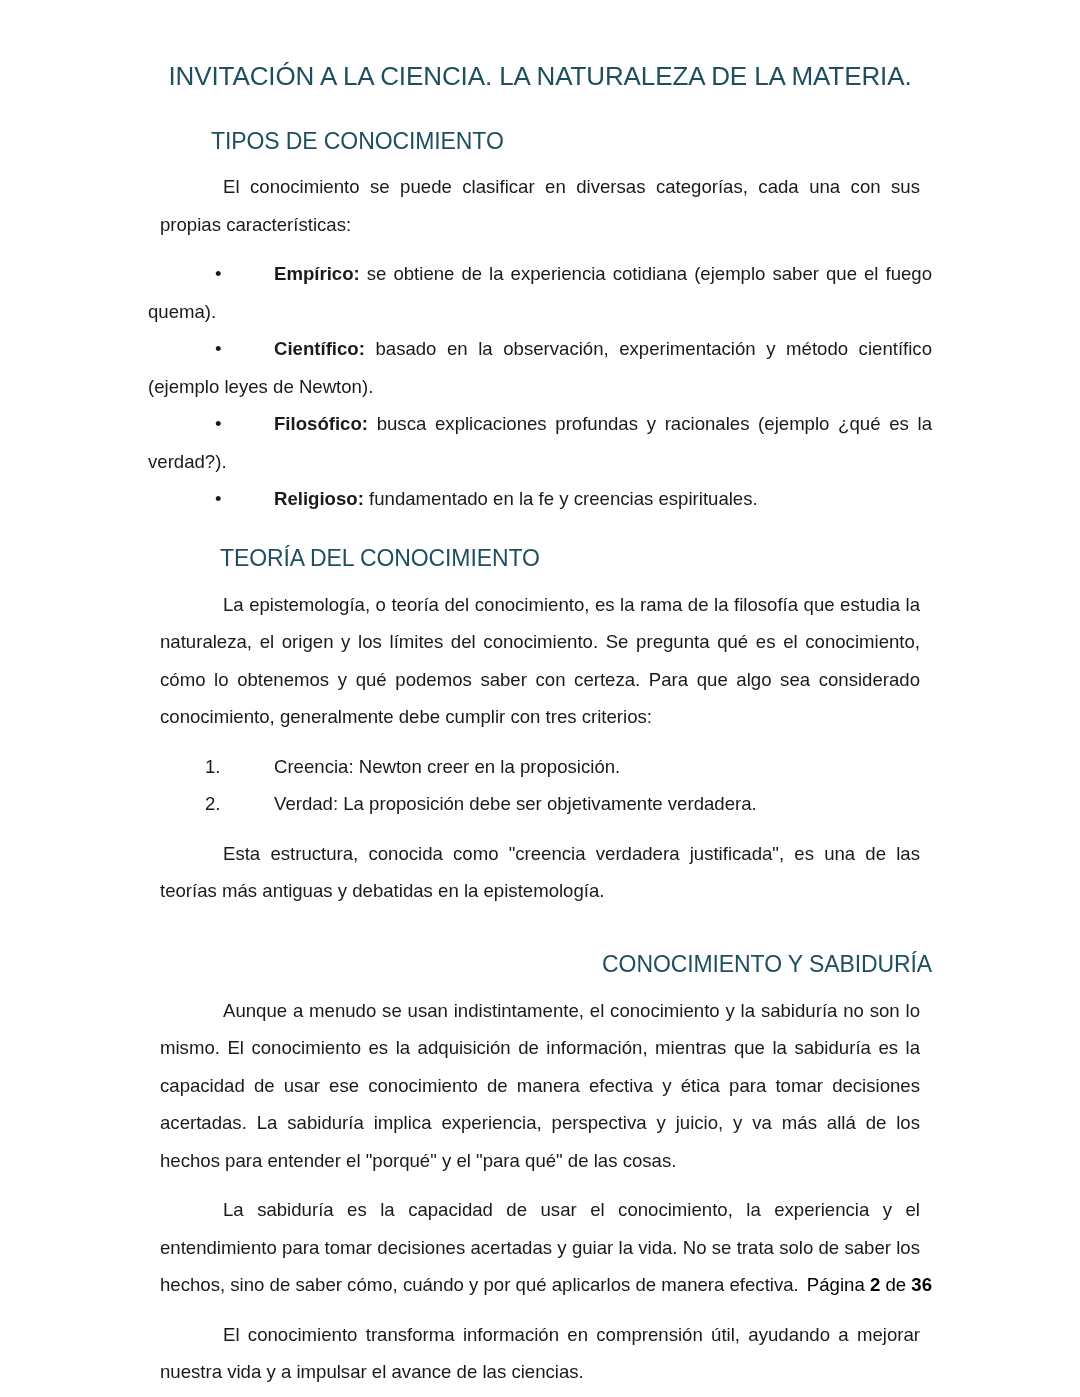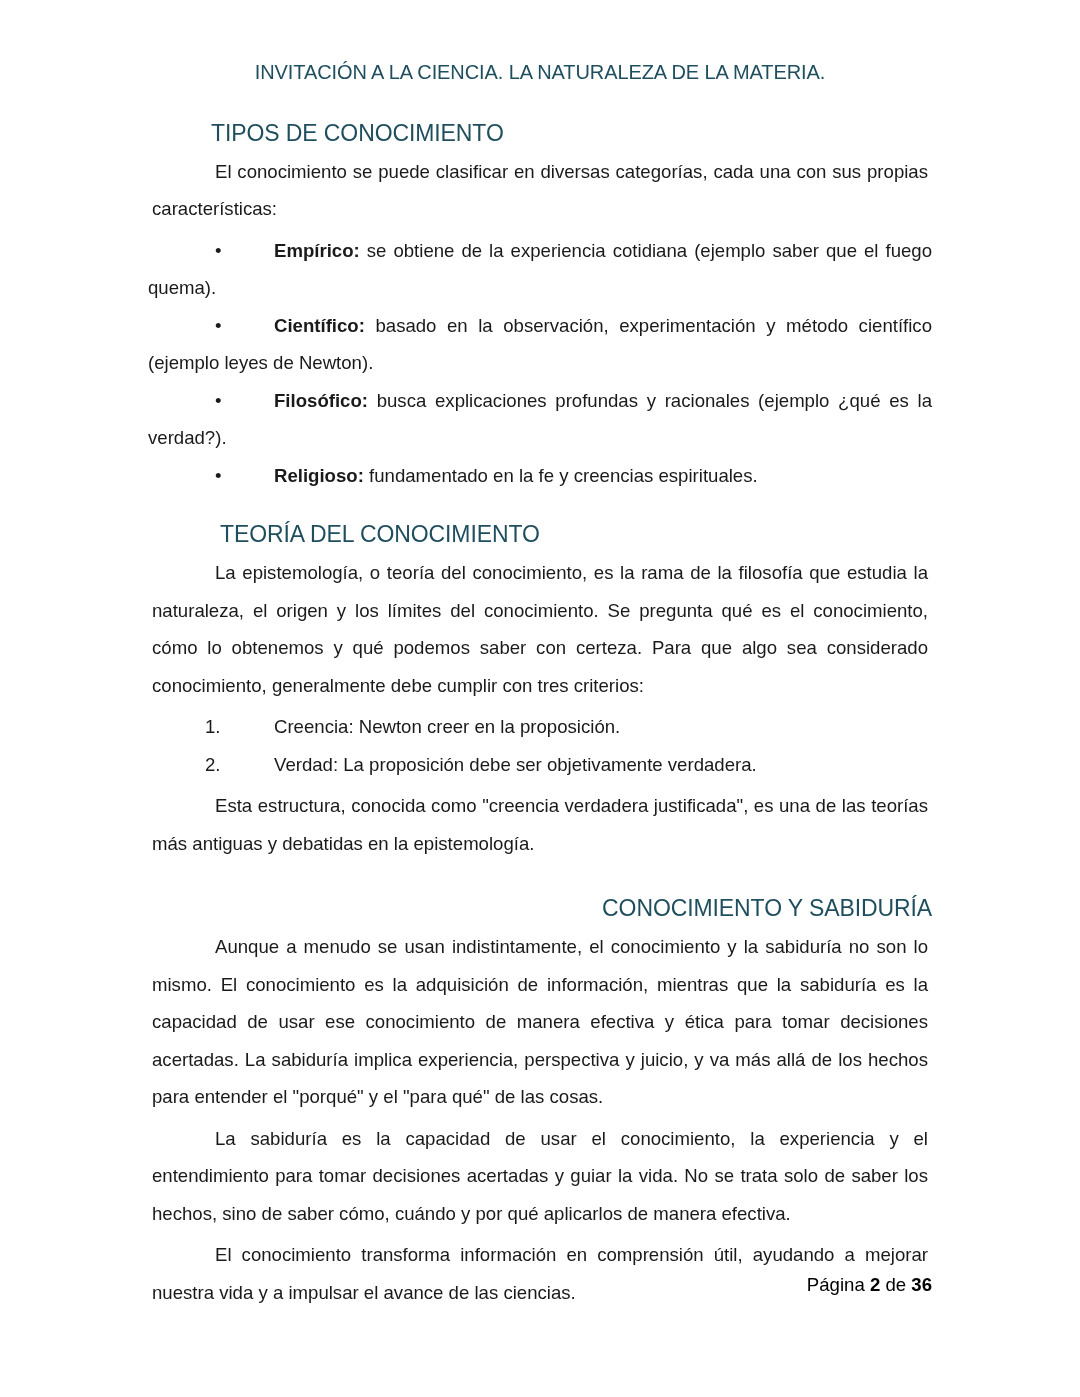--- a/index.html
+++ b/index.html
@@ -31,7 +31,7 @@
 
   
   .doc-title {
-    font-size: 20px;
+    font-size: 26px;
     line-height: 1.25;
     color: #1f4e5e;
     font-weight: 400;

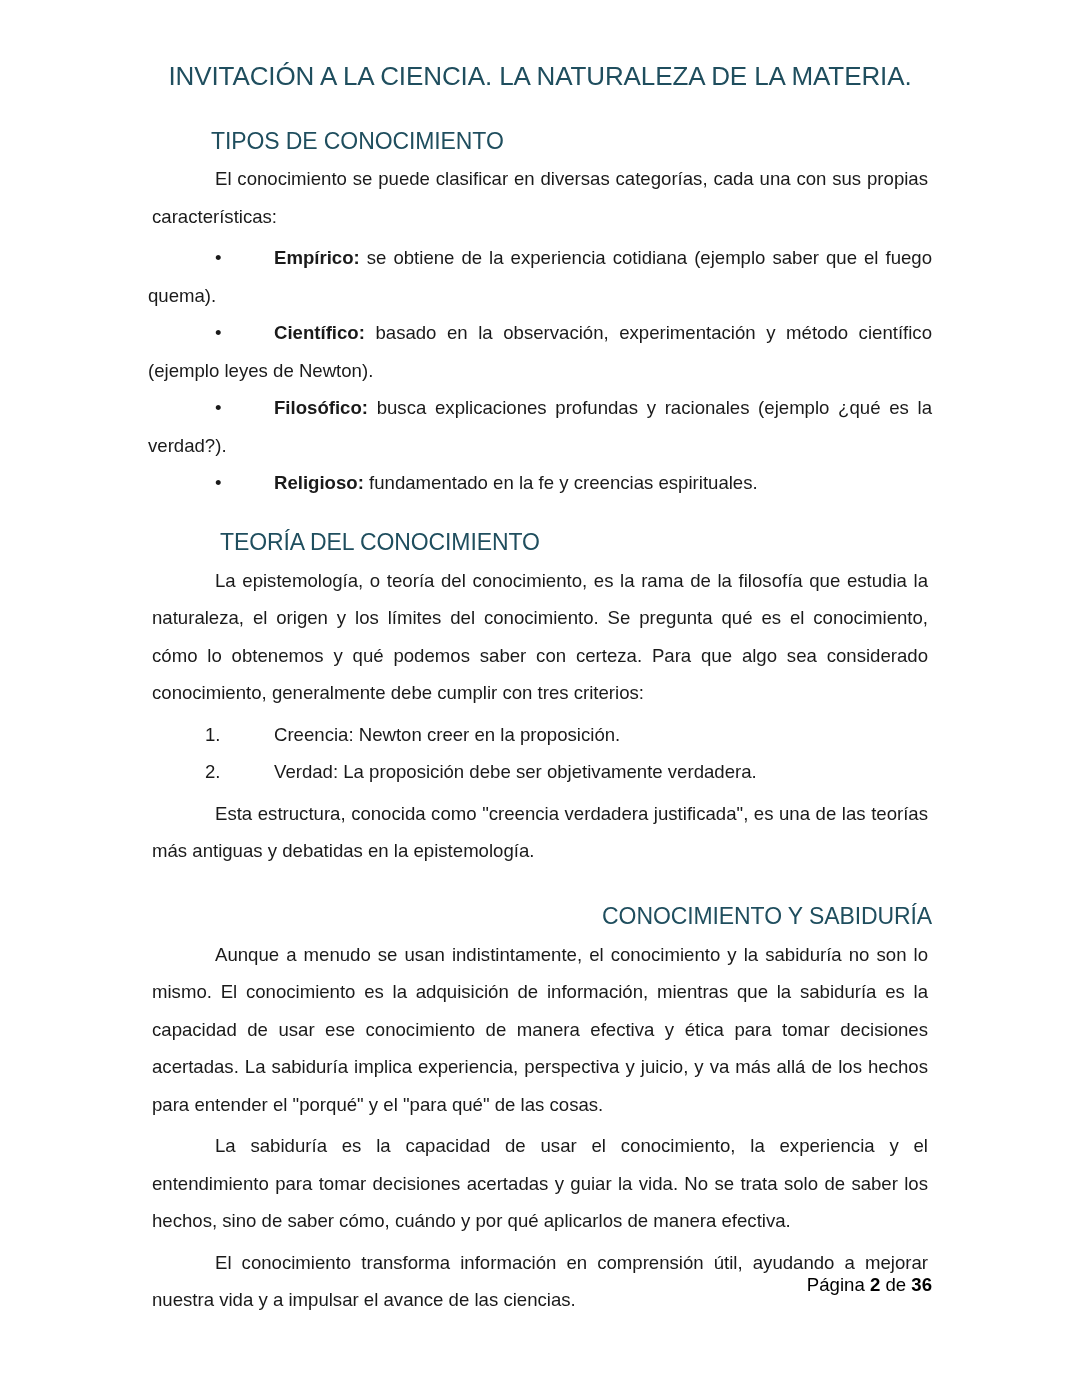--- a/index.html
+++ b/index.html
@@ -62,7 +62,7 @@
     line-height: 37.5px;
     text-align: justify;
     text-justify: inter-word;
-    margin: 4px;
+    margin: 12px;
     color: #1a1a1a;
     hyphens: none;
   }

